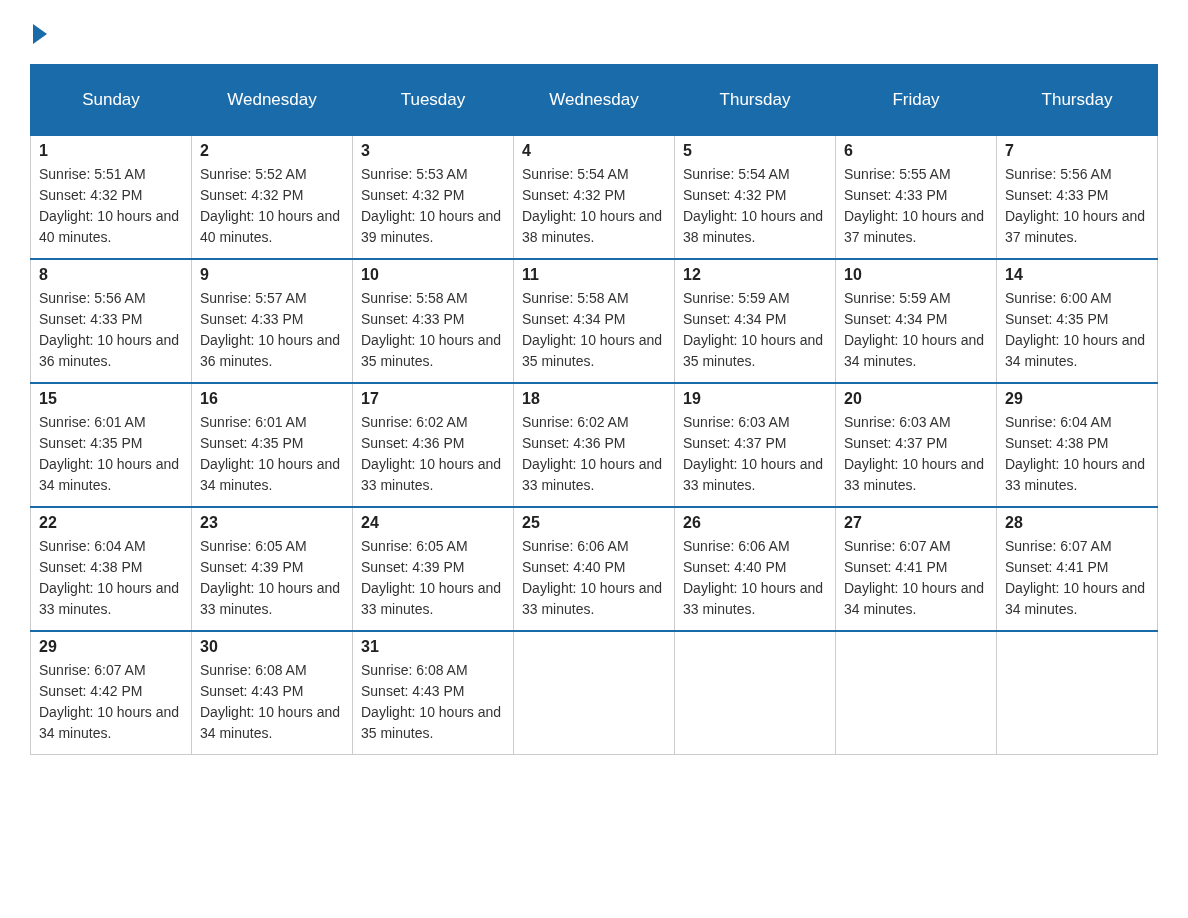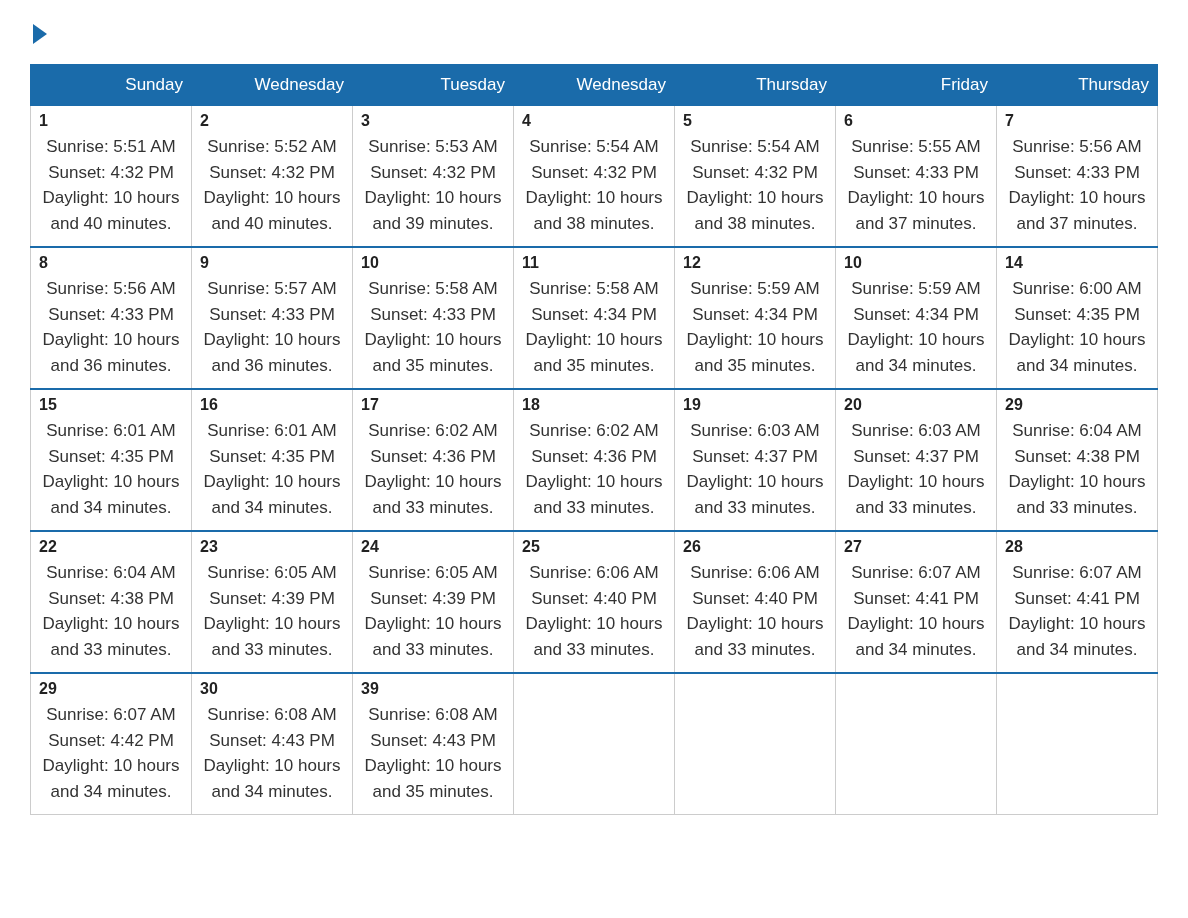--- a/index.html
+++ b/index.html
@@ -67,8 +67,8 @@
     .calendar th {
       background-color: #1a6baa;
       color: white;
-      padding: 10px 8px;
-      text-align: right;
+      padding: 25px 8px;
+      text-align: center;
       font-size: 17px;
       font-weight: normal;
       border: 1px solid #1a6baa;

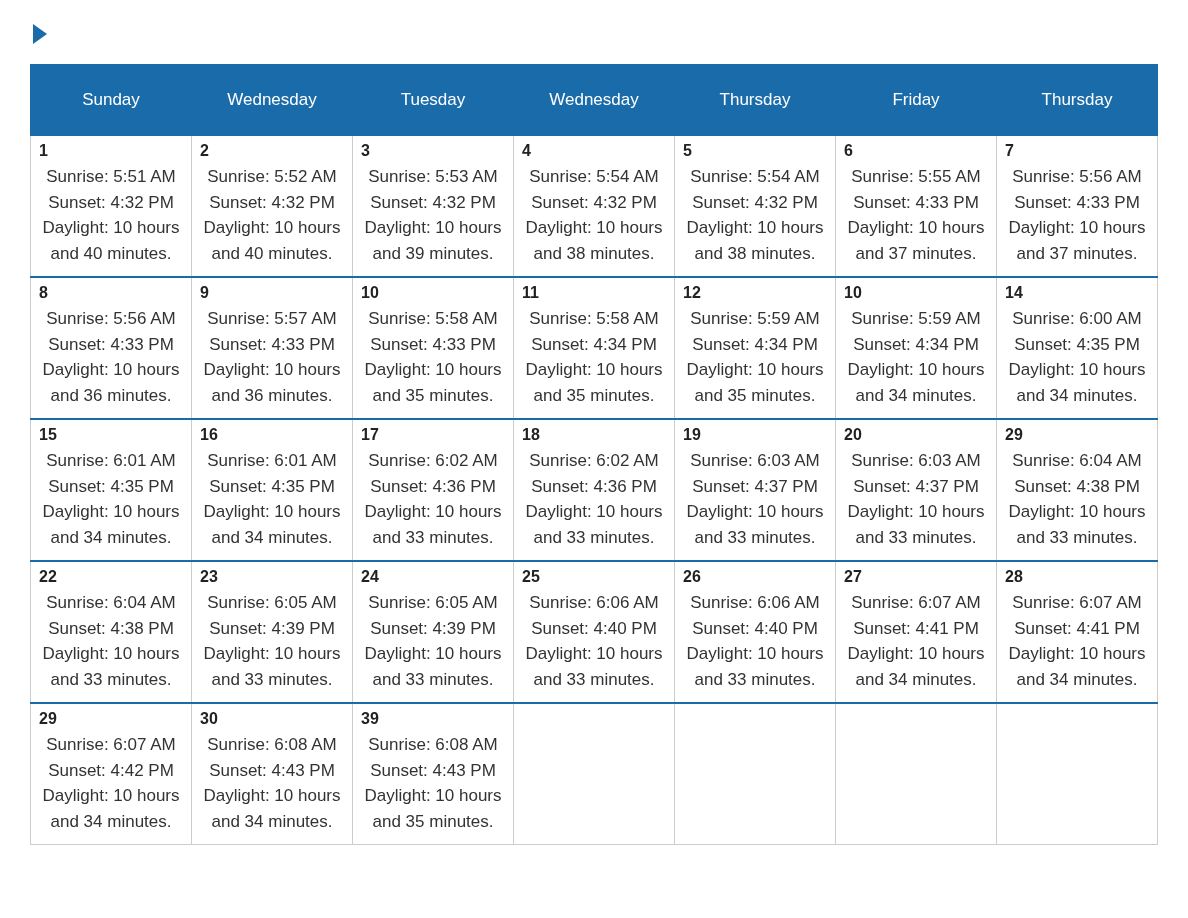--- a/index.html
+++ b/index.html
@@ -90,10 +90,9 @@
       display: block;
     }
     .day-info {
-      font-size: 17px;
+      font-size: 14px;
       line-height: 1.5;
       color: #333;
-      text-align: center;
     }
     .empty-cell {
       background: #fff;

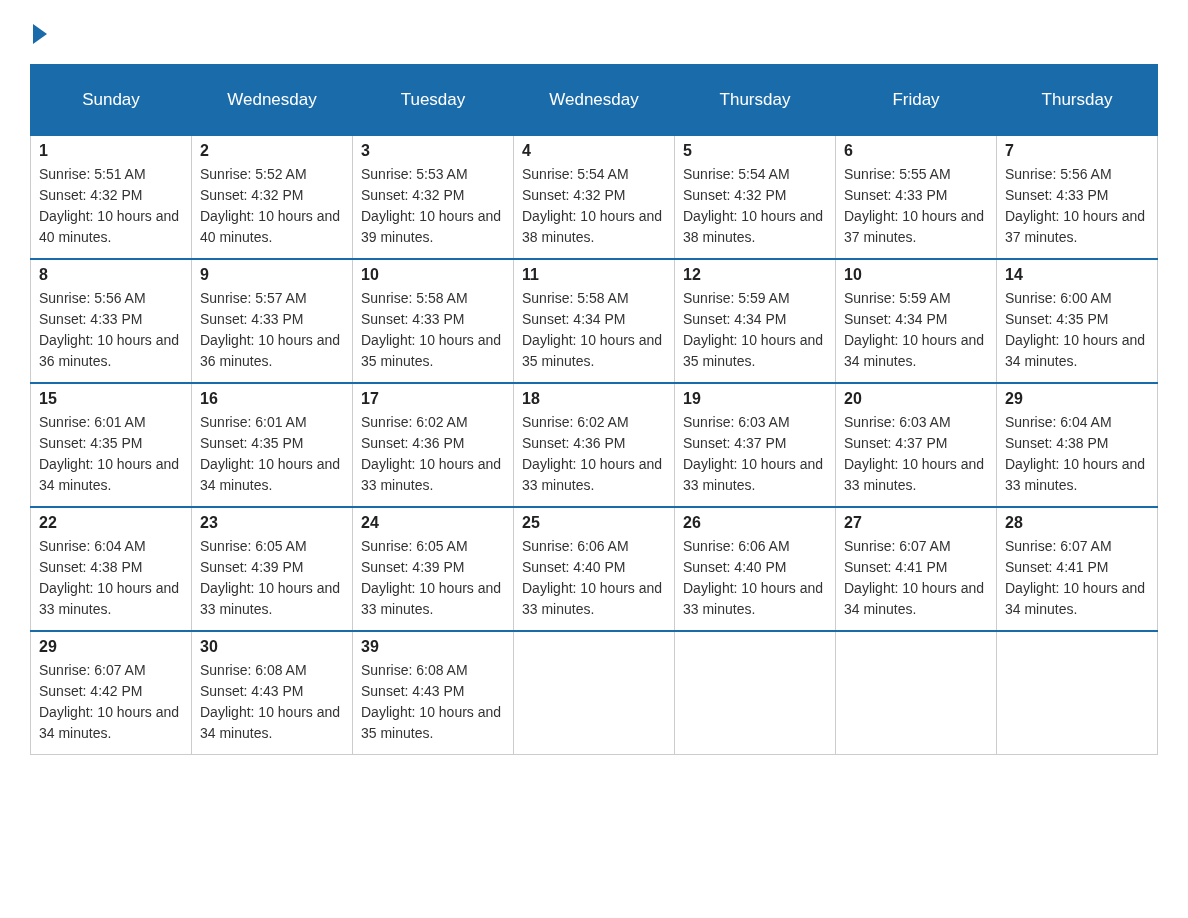--- a/index.html
+++ b/index.html
@@ -381,7 +381,7 @@
         </div>
       </td>
         <td>
-        <span class="day-number">39</span>
+        <span class="day-number">31</span>
         <div class="day-info">
           Sunrise: 6:08 AM<br>
           Sunset: 4:43 PM<br>

